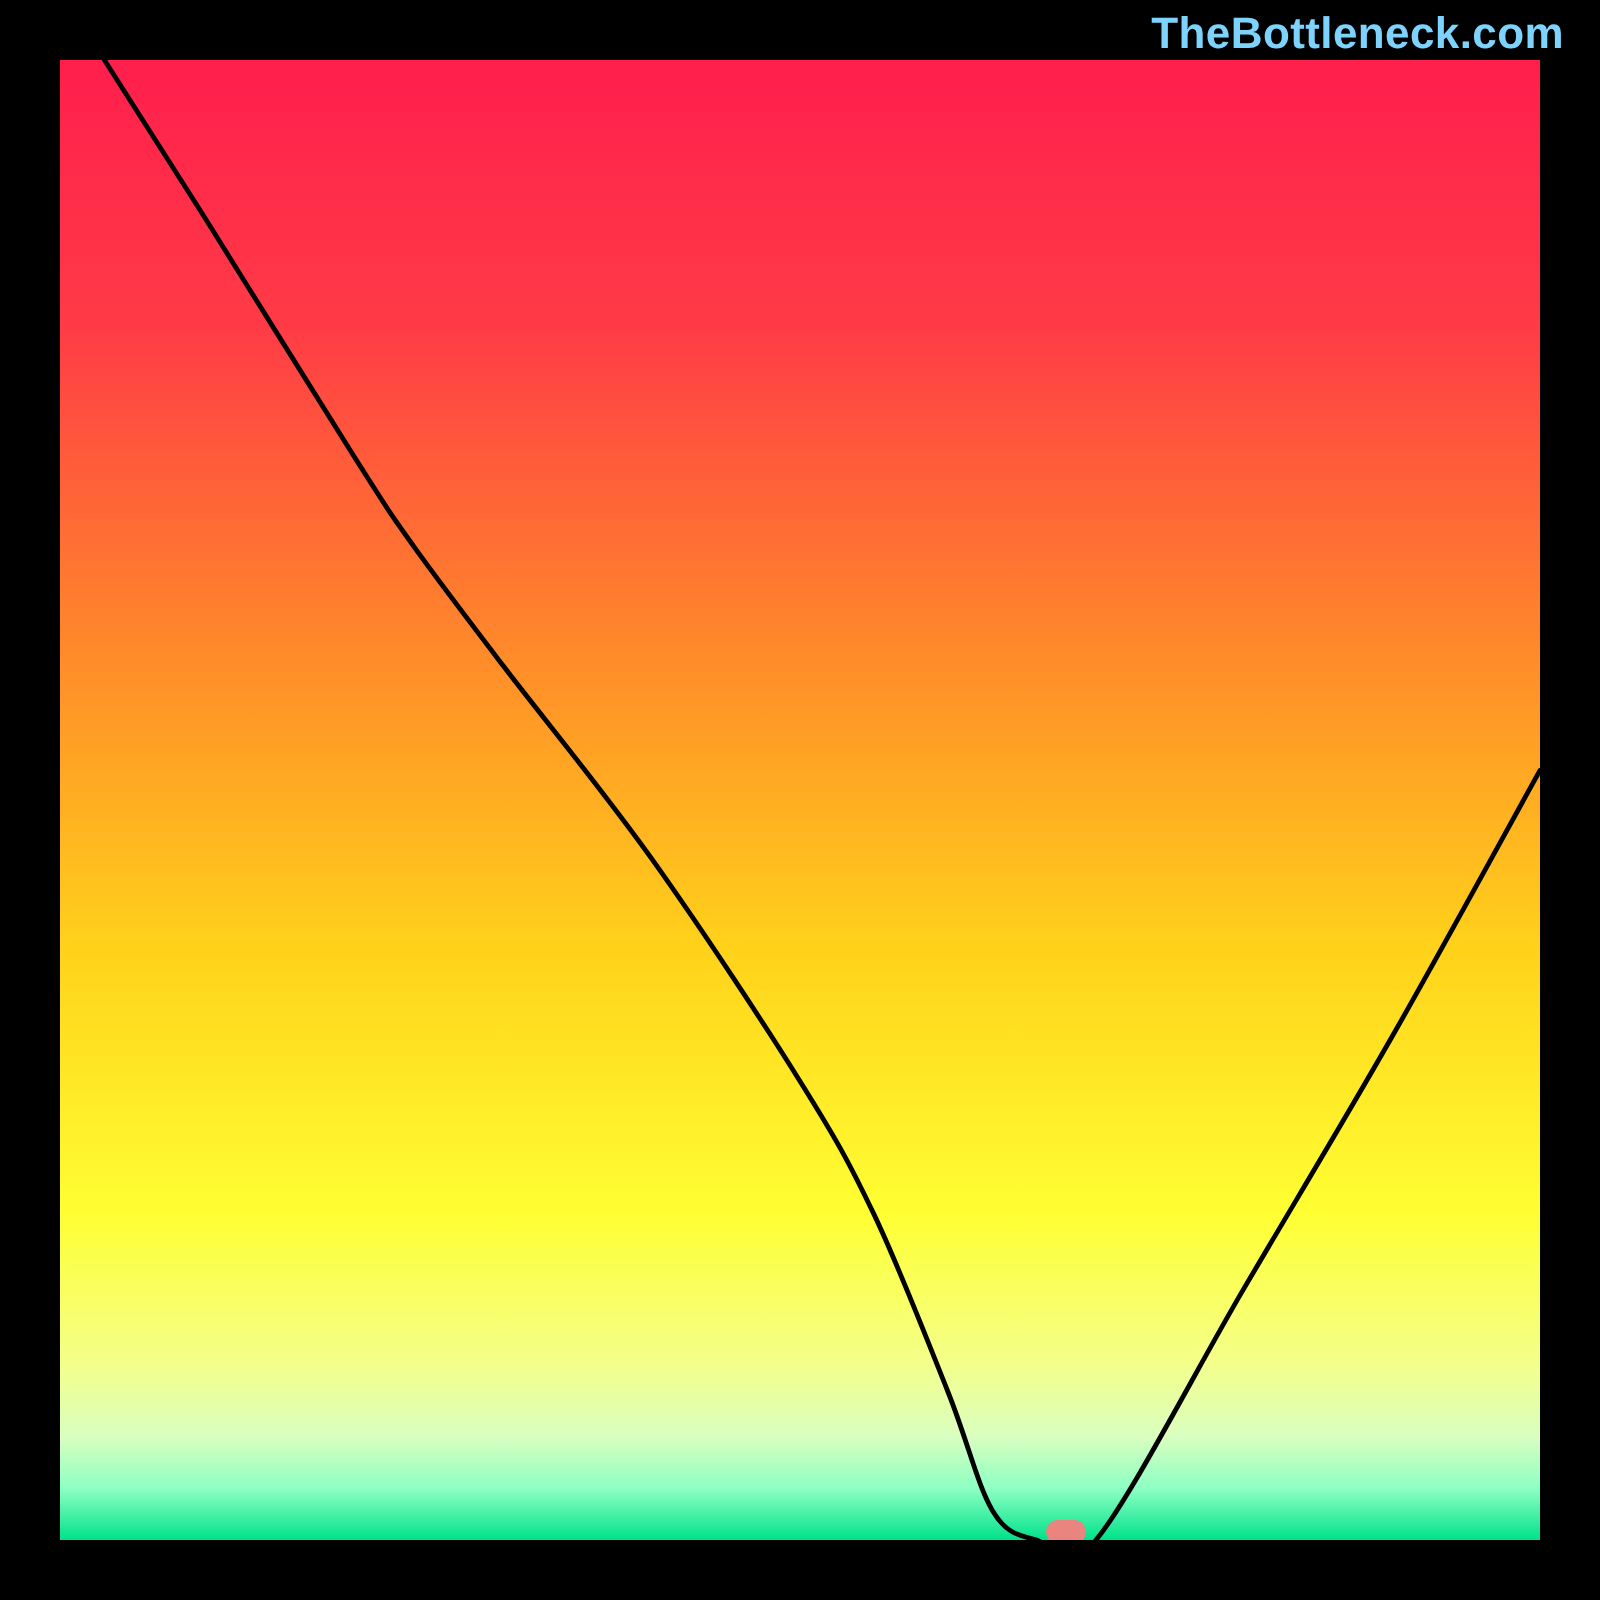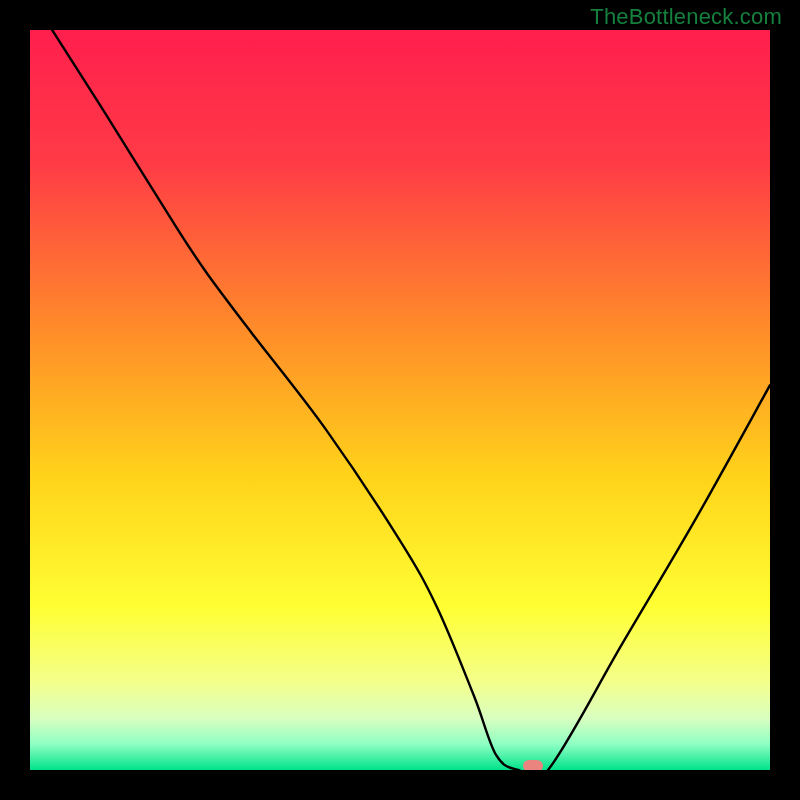--- a/index.html
+++ b/index.html
@@ -20,9 +20,9 @@
     position: absolute;
     top: 4px;
     right: 18px;
-    color: #15803d;
+    color: #7dd3fc;
     font-size: 22px;
-    font-weight: 400;
+    font-weight: 700;
     letter-spacing: 0.2px;
   }
   .plot-area {

